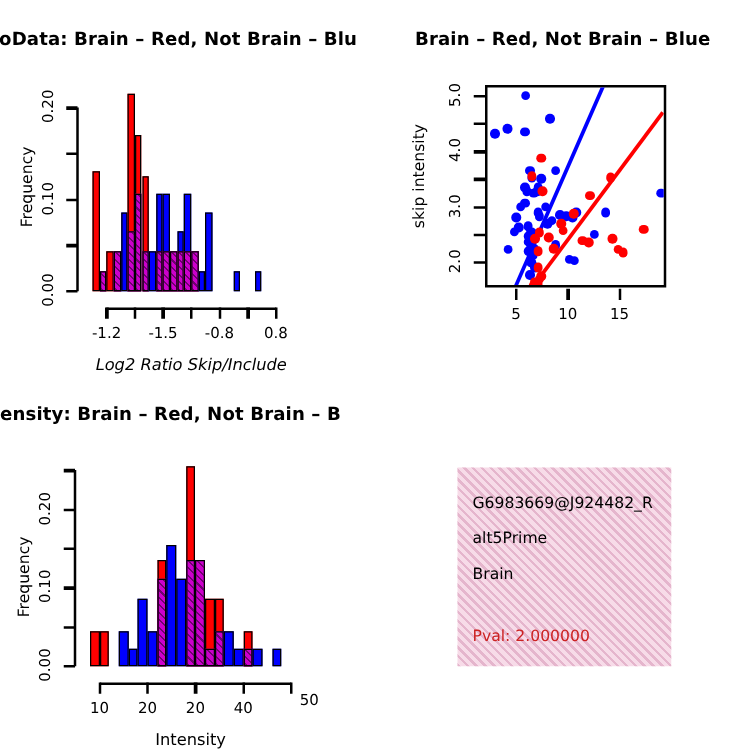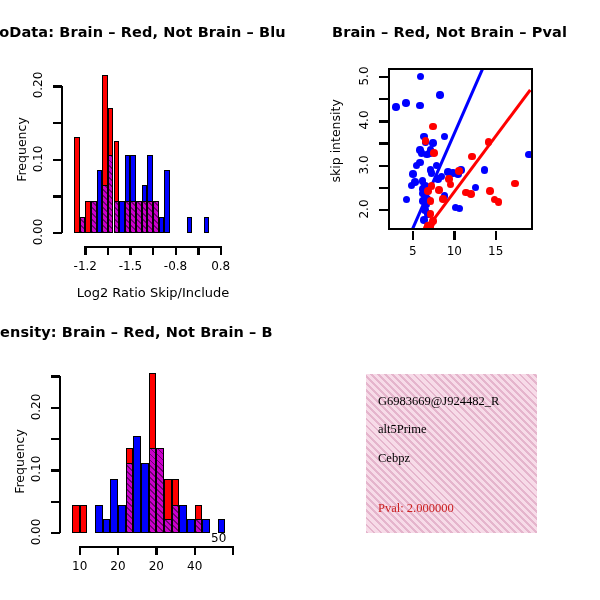--- a/index.html
+++ b/index.html
@@ -119,7 +119,7 @@
     <div class="tick" style="left: 219.714px; top: 246px; width: 2.4px; height: 9px;"></div>
     <div class="xtkl" style="left: 198.714px; top: 259px; width: 44px; text-align: center;">0.8</div>
     <div class="axtitle" style="left: 34px; top: 285px; width: 238px; text-align: center;">Log2 Ratio Skip/Include</div>
-    <div class="ptitle" style="left: 332px; top: 24px;">Brain – Red, Not Brain – Pval</div>
+    <div class="ptitle" style="left: 332px; top: 24px;">Brain – Red, Not Brain – Blue</div>
     <div class="sbox" style="left: 388px; top: 68px; width: 145px; height: 162px; overflow: hidden;">
       <div class="rline red" style="left: 37.2857px; top: 157.193px; width: 173.28px; transform: rotate(-53.2938deg);"></div>
       <div class="rline blue" style="left: 21.5429px; top: 158.968px; width: 177.792px; transform: rotate(-66.3725deg);"></div>

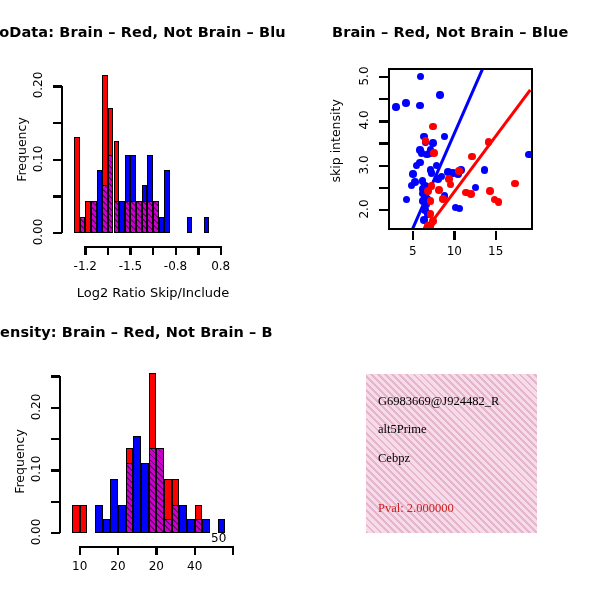--- a/index.html
+++ b/index.html
@@ -118,7 +118,7 @@
     <div class="tick" style="left: 197.143px; top: 246px; width: 2.4px; height: 9px;"></div>
     <div class="tick" style="left: 219.714px; top: 246px; width: 2.4px; height: 9px;"></div>
     <div class="xtkl" style="left: 198.714px; top: 259px; width: 44px; text-align: center;">0.8</div>
-    <div class="axtitle" style="left: 34px; top: 285px; width: 238px; text-align: center;">Log2 Ratio Skip/Include</div>
+    <div class="axtitle" style="left: 34px; top: 285px; width: 238px; text-align: center; font-style: italic;">Log2 Ratio Skip/Include</div>
     <div class="ptitle" style="left: 332px; top: 24px;">Brain – Red, Not Brain – Blue</div>
     <div class="sbox" style="left: 388px; top: 68px; width: 145px; height: 162px; overflow: hidden;">
       <div class="rline red" style="left: 37.2857px; top: 157.193px; width: 173.28px; transform: rotate(-53.2938deg);"></div>

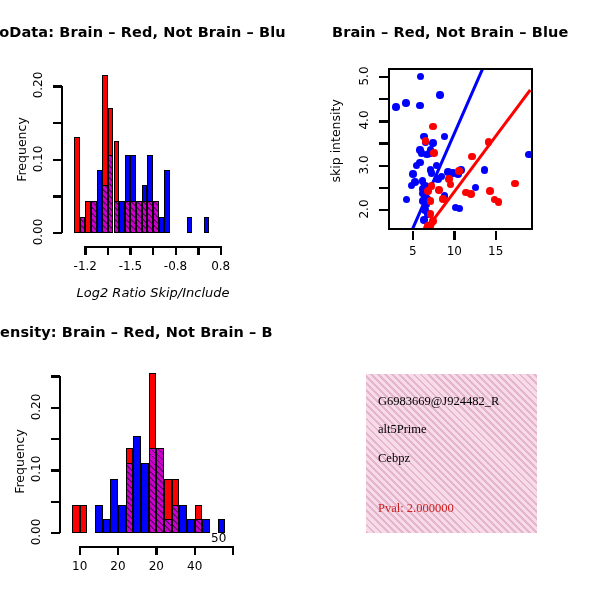--- a/index.html
+++ b/index.html
@@ -46,7 +46,7 @@
      background-color:#f7dbe8;
      background-image:repeating-linear-gradient(45deg,
         rgba(214,150,182,.55) 0 2px, rgba(255,255,255,0) 2px 5px);
-     overflow:hidden;font-family:Liberation Serif, serif;}
+     overflow:hidden;}
   #infobox .line{position:absolute;white-space:nowrap;font-size:12.5px;color:#000;}
   #infobox .pval{color:#cc2222;}
 </style>

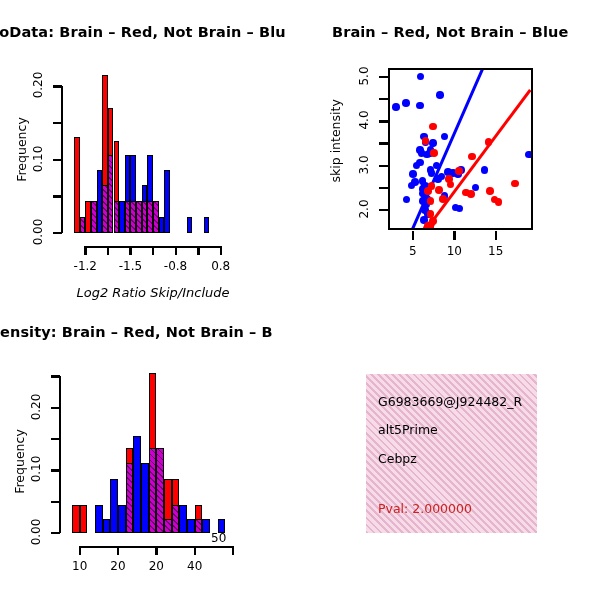--- a/index.html
+++ b/index.html
@@ -271,7 +271,7 @@
     <div id="infobox" style="left: 366px; top: 374px; width: 171px; height: 159px;">
       <div class="line" style="left: 12px; top: 20px;">G6983669@J924482_R</div>
       <div class="line" style="left: 12px; top: 48px;">alt5Prime</div>
-      <div class="line" style="left: 12px; top: 77px;">Cebpz</div>
+      <div class="line" style="left: 12px; top: 77px;">Brain</div>
       <div class="line pval" style="left: 12px; top: 127px;">Pval: 2.000000</div>
     </div>
   </div>

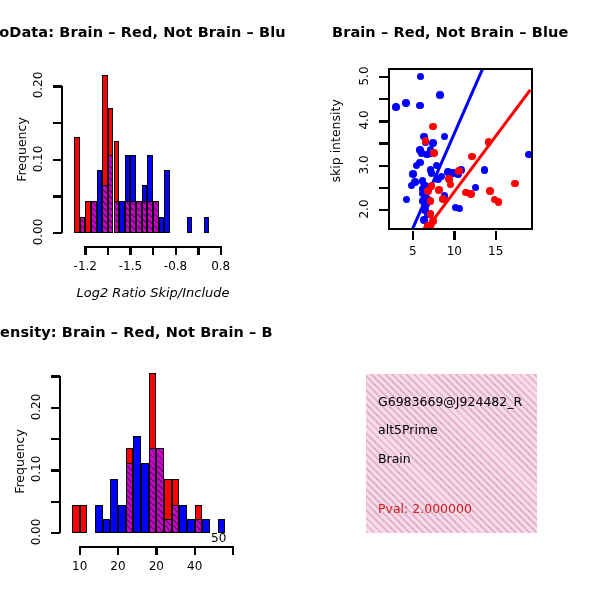--- a/index.html
+++ b/index.html
@@ -267,7 +267,7 @@
     <div class="tick" style="left: 193.667px; top: 546px; width: 2.4px; height: 9px;"></div>
     <div class="xtkl" style="left: 172.667px; top: 559px; width: 44px; text-align: center;">40</div>
     <div class="tick" style="left: 232px; top: 546px; width: 2.4px; height: 9px;"></div>
-    <div class="xtkl" style="left: 211px; top: 531px; width: 44px; text-align: left;">50</div>
+    <div class="xtkl" style="left: 211px; top: 553px; width: 44px; text-align: right;">50</div>
     <div id="infobox" style="left: 366px; top: 374px; width: 171px; height: 159px;">
       <div class="line" style="left: 12px; top: 20px;">G6983669@J924482_R</div>
       <div class="line" style="left: 12px; top: 48px;">alt5Prime</div>

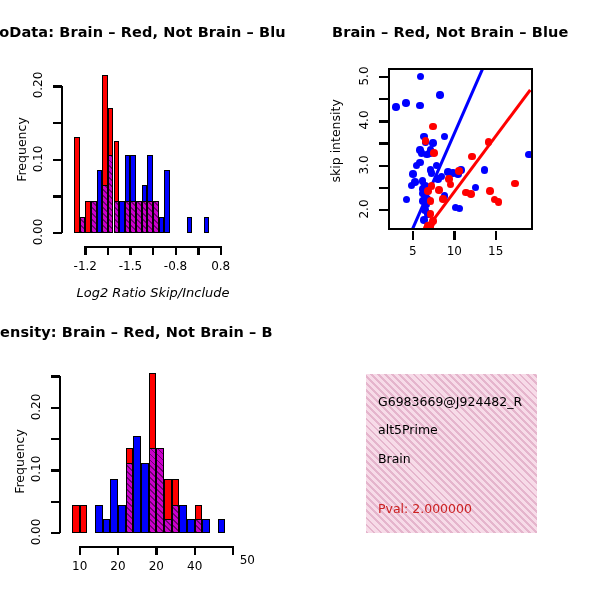--- a/index.html
+++ b/index.html
@@ -268,6 +268,7 @@
     <div class="xtkl" style="left: 172.667px; top: 559px; width: 44px; text-align: center;">40</div>
     <div class="tick" style="left: 232px; top: 546px; width: 2.4px; height: 9px;"></div>
     <div class="xtkl" style="left: 211px; top: 553px; width: 44px; text-align: right;">50</div>
+    <div class="axtitle" style="left: 32px; top: 585px; width: 241px; text-align: center;">Intensity</div>
     <div id="infobox" style="left: 366px; top: 374px; width: 171px; height: 159px;">
       <div class="line" style="left: 12px; top: 20px;">G6983669@J924482_R</div>
       <div class="line" style="left: 12px; top: 48px;">alt5Prime</div>

